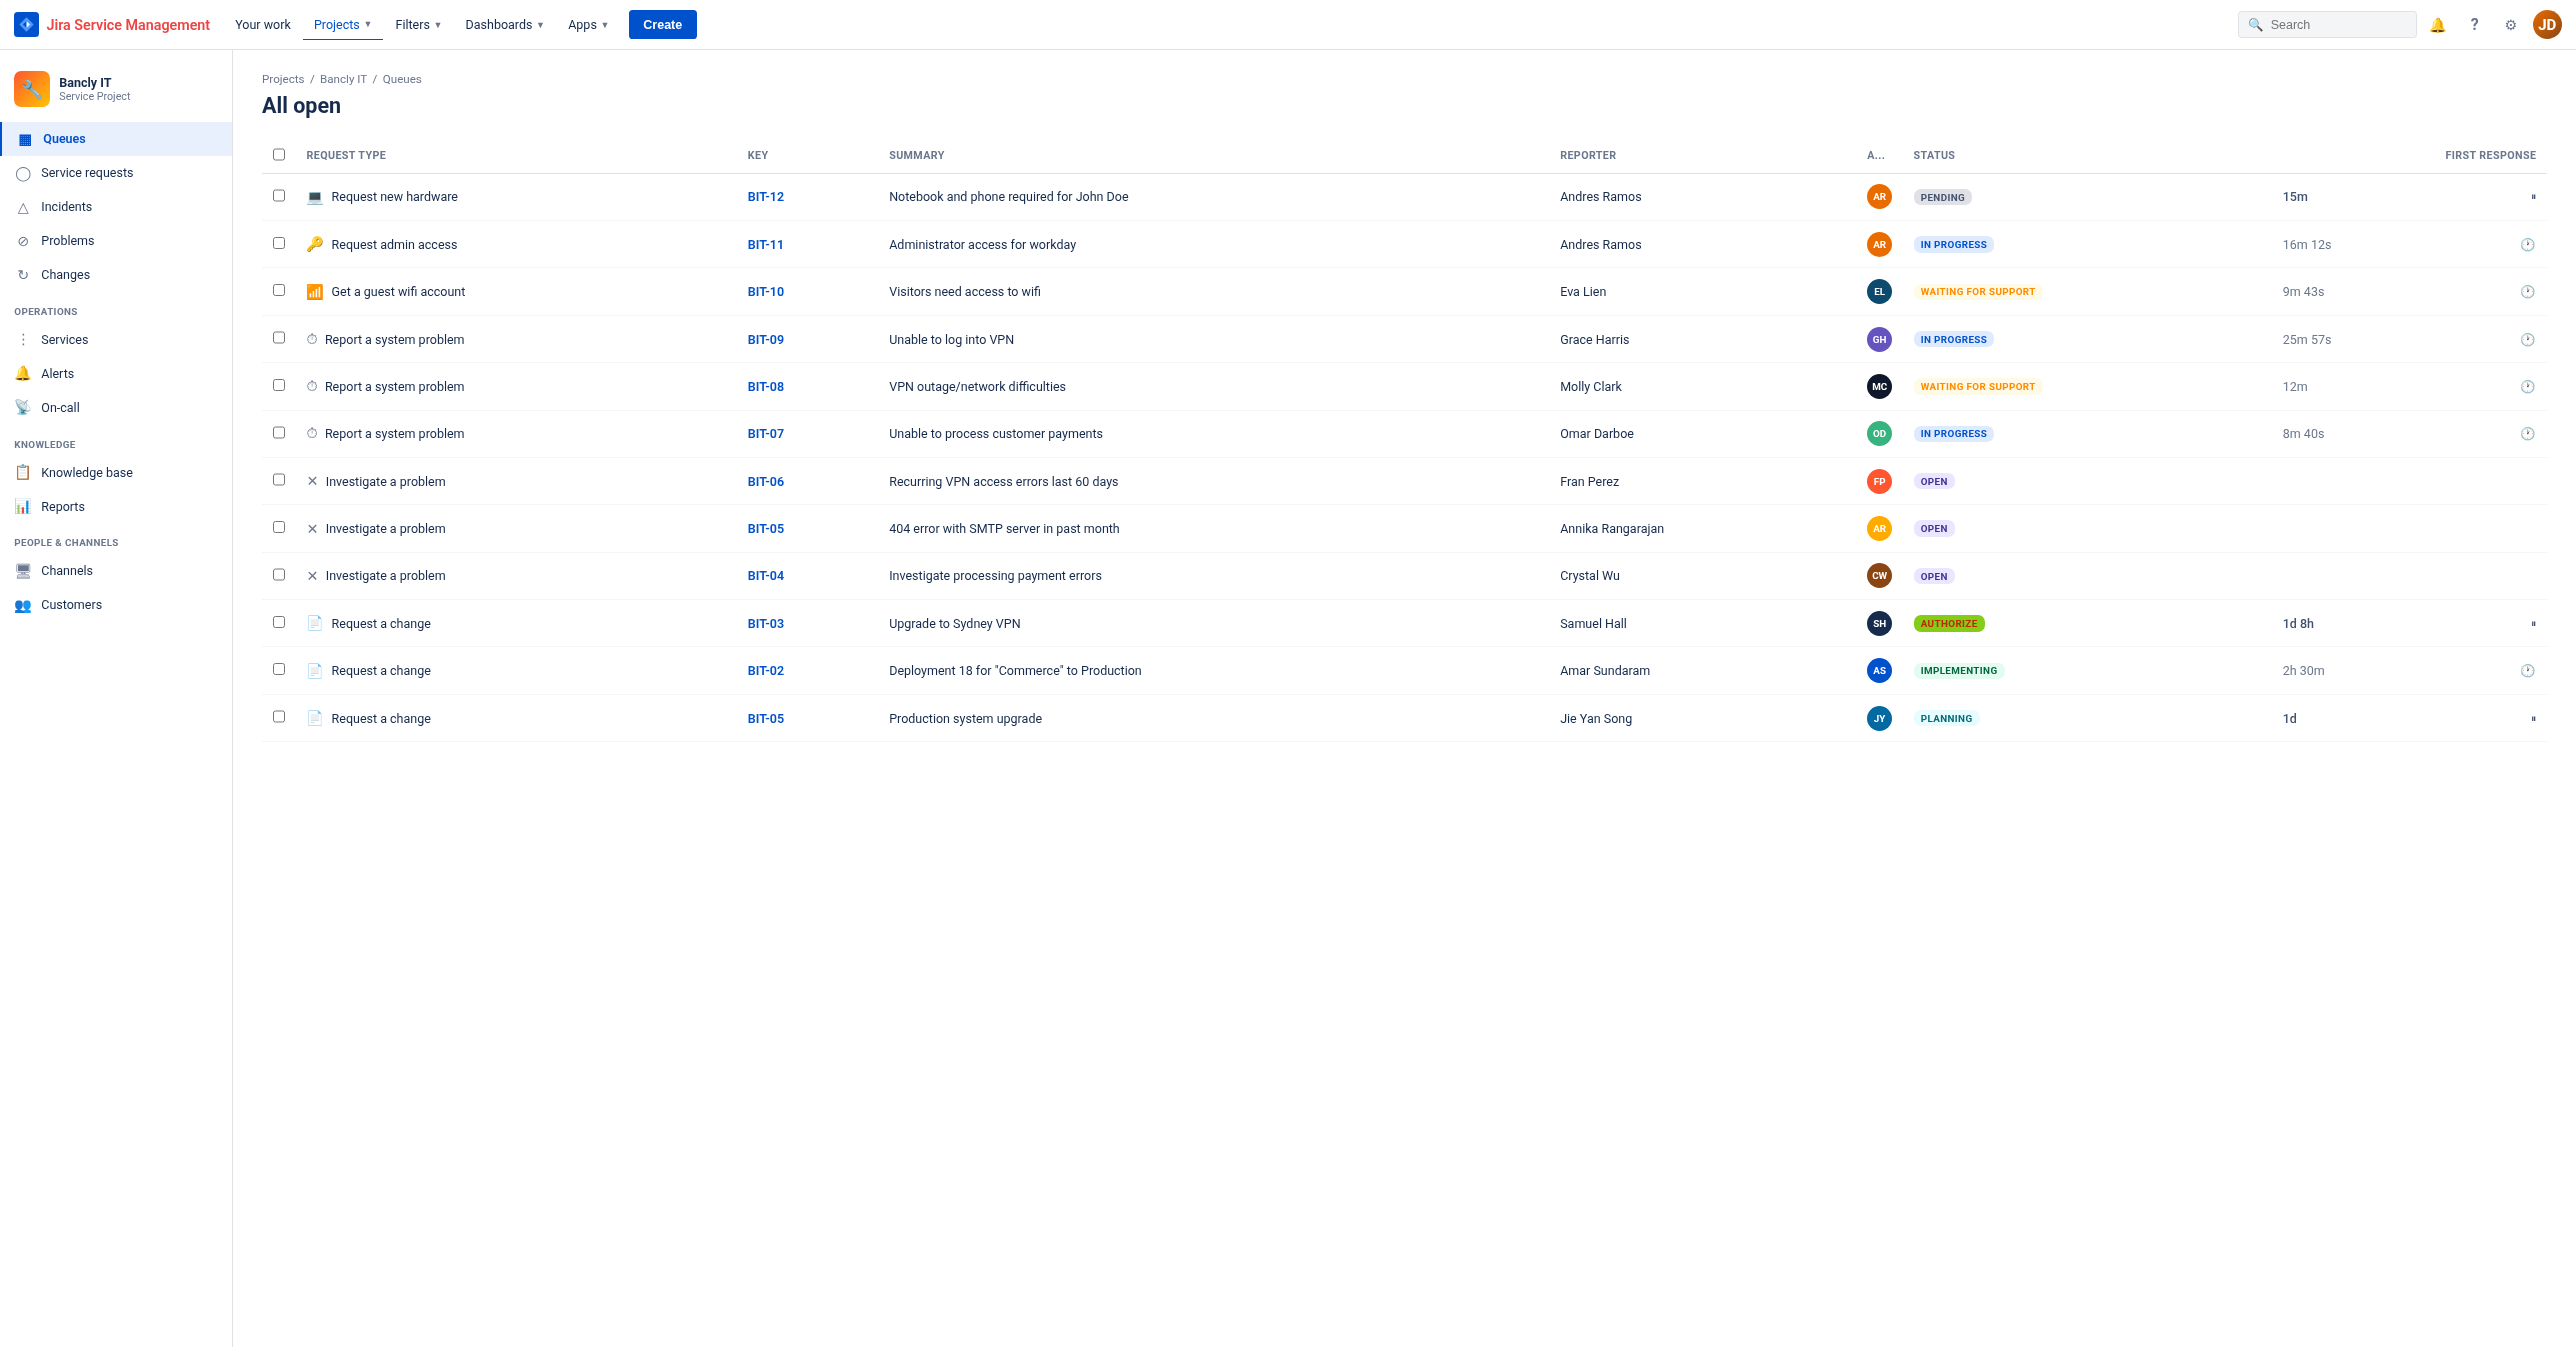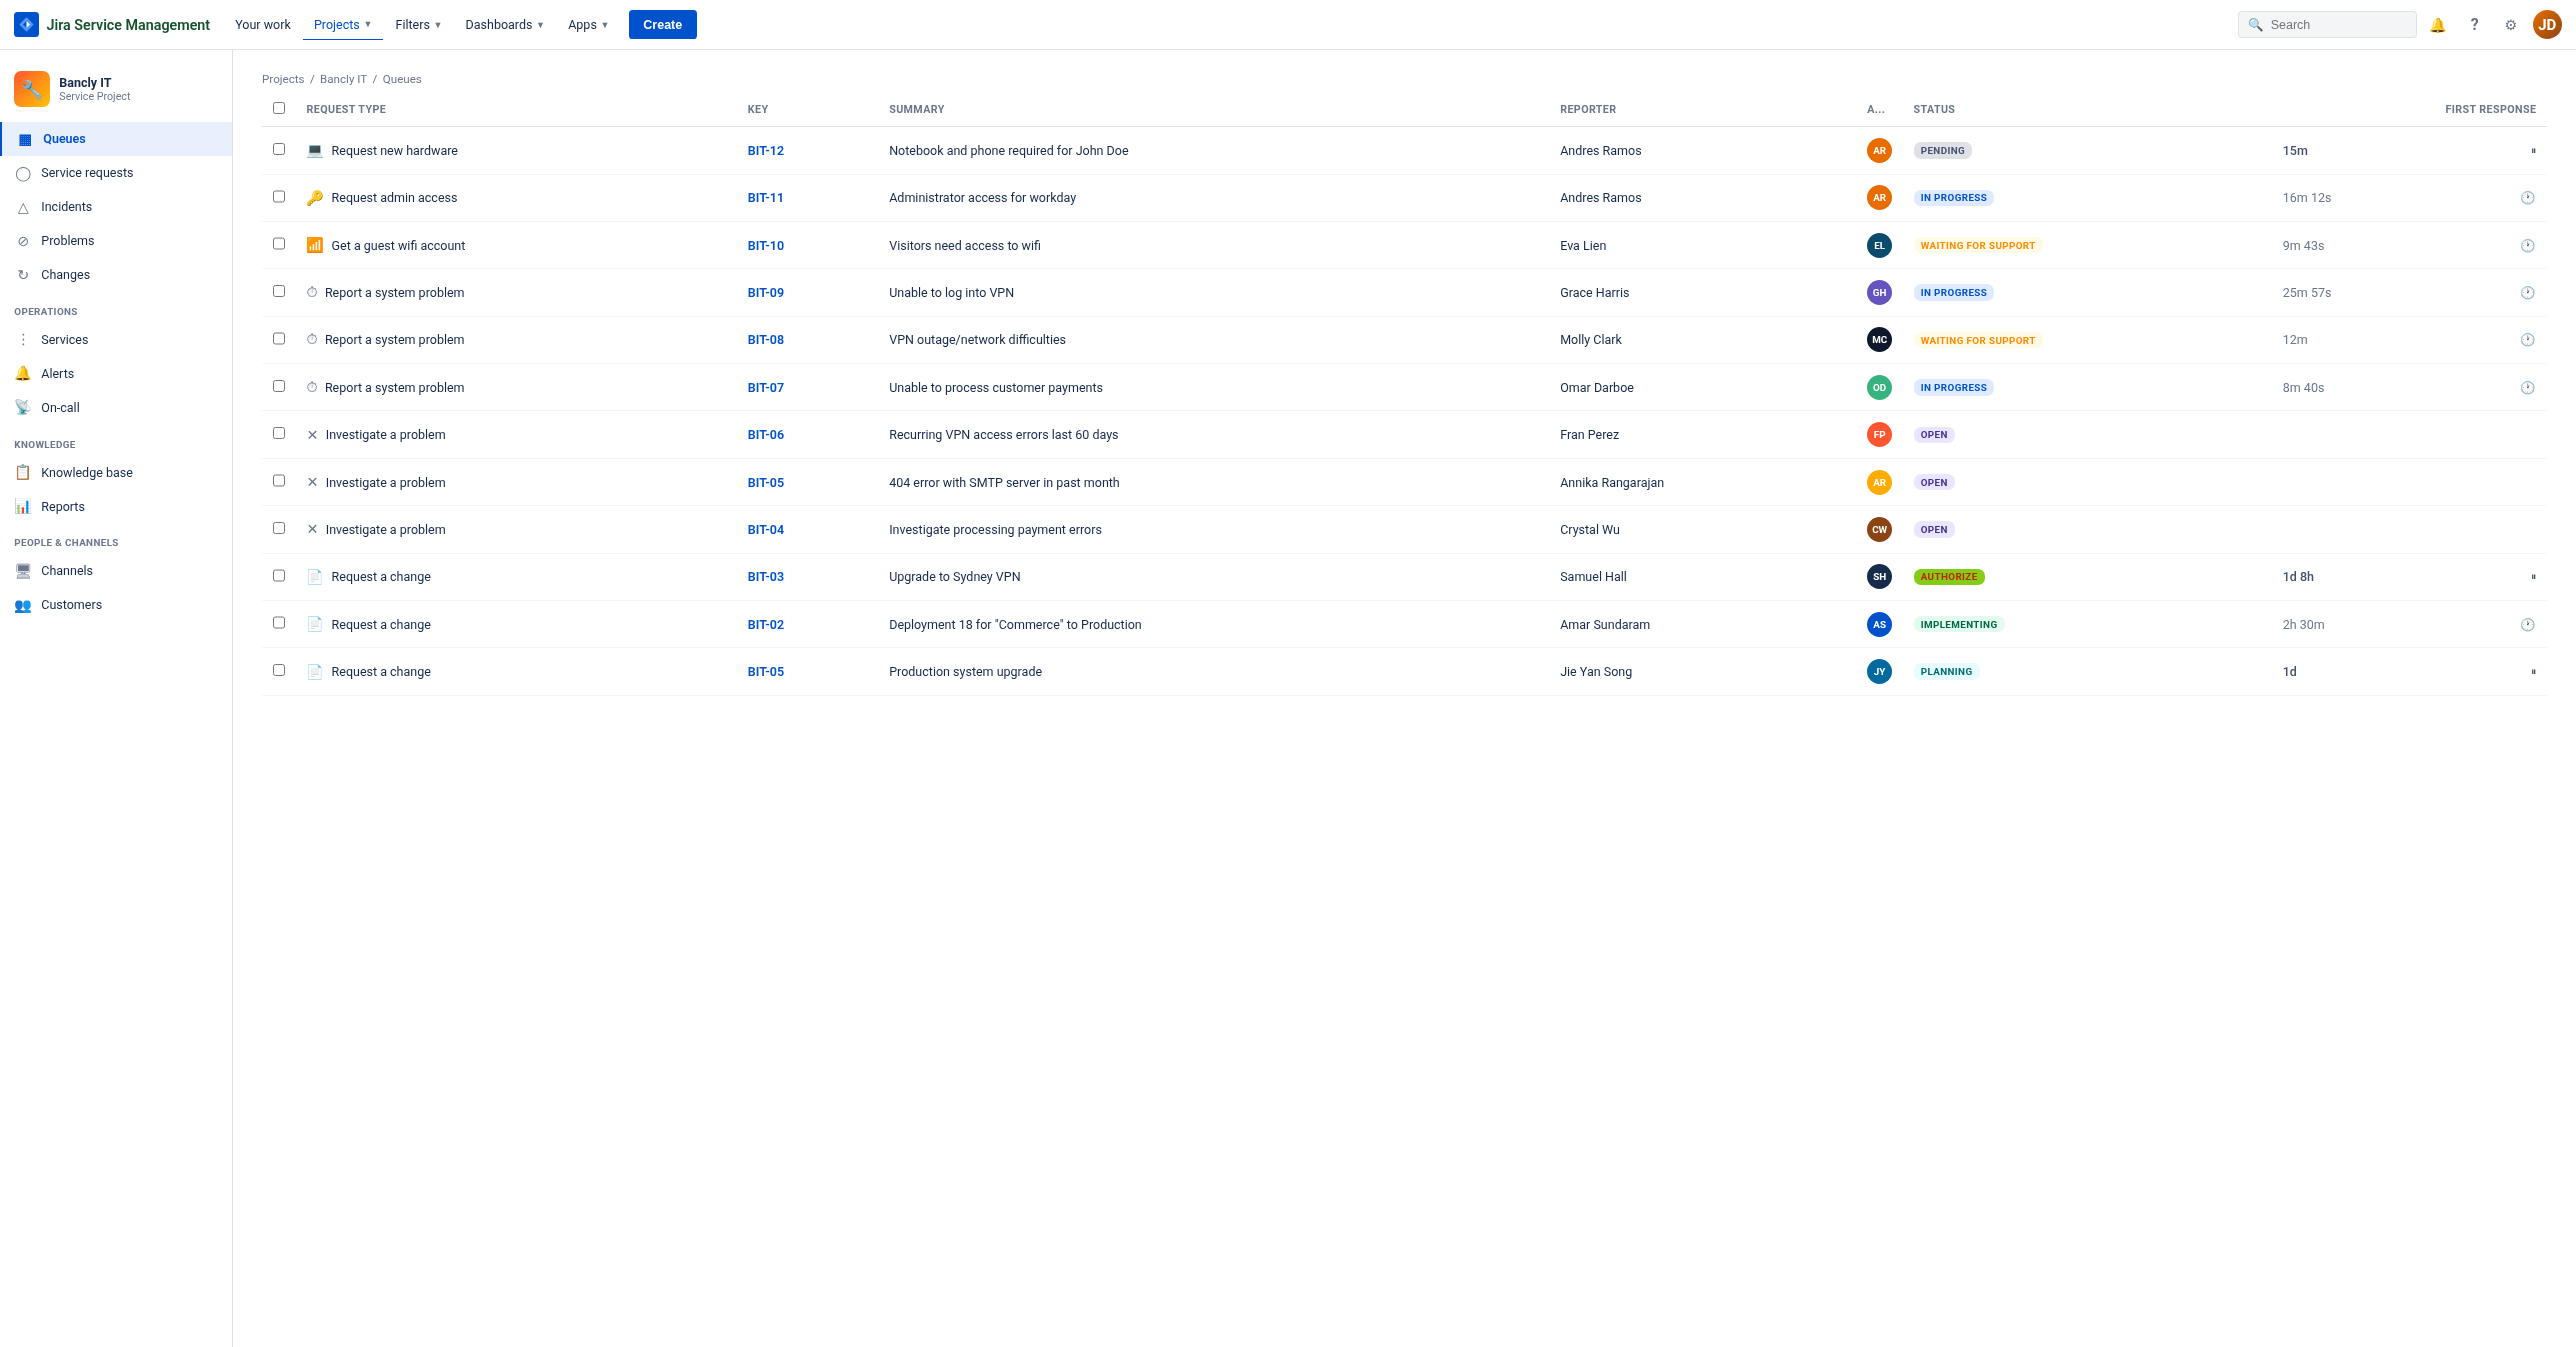--- a/index.html
+++ b/index.html
@@ -13,7 +13,7 @@
     }
     .topnav-logo { display: flex; align-items: center; gap: 7.2px; cursor: pointer; margin-right: 7.2px; }
     .topnav-logo-icon { width: 25px; height: 25px; }
-    .topnav-logo-text { font-size: 14.3px; font-weight: 600; color: #14532d; white-space: nowrap; }
+    .topnav-logo-text { font-size: 14.3px; font-weight: 600; color: #ef4444; white-space: nowrap; }
     .topnav-nav { display: flex; align-items: center; gap: 1.8px; flex: 1; }
     .nav-item {
       padding: 7.2px 10.7px; border-radius: 3.6px; cursor: pointer; font-size: 12.5px;

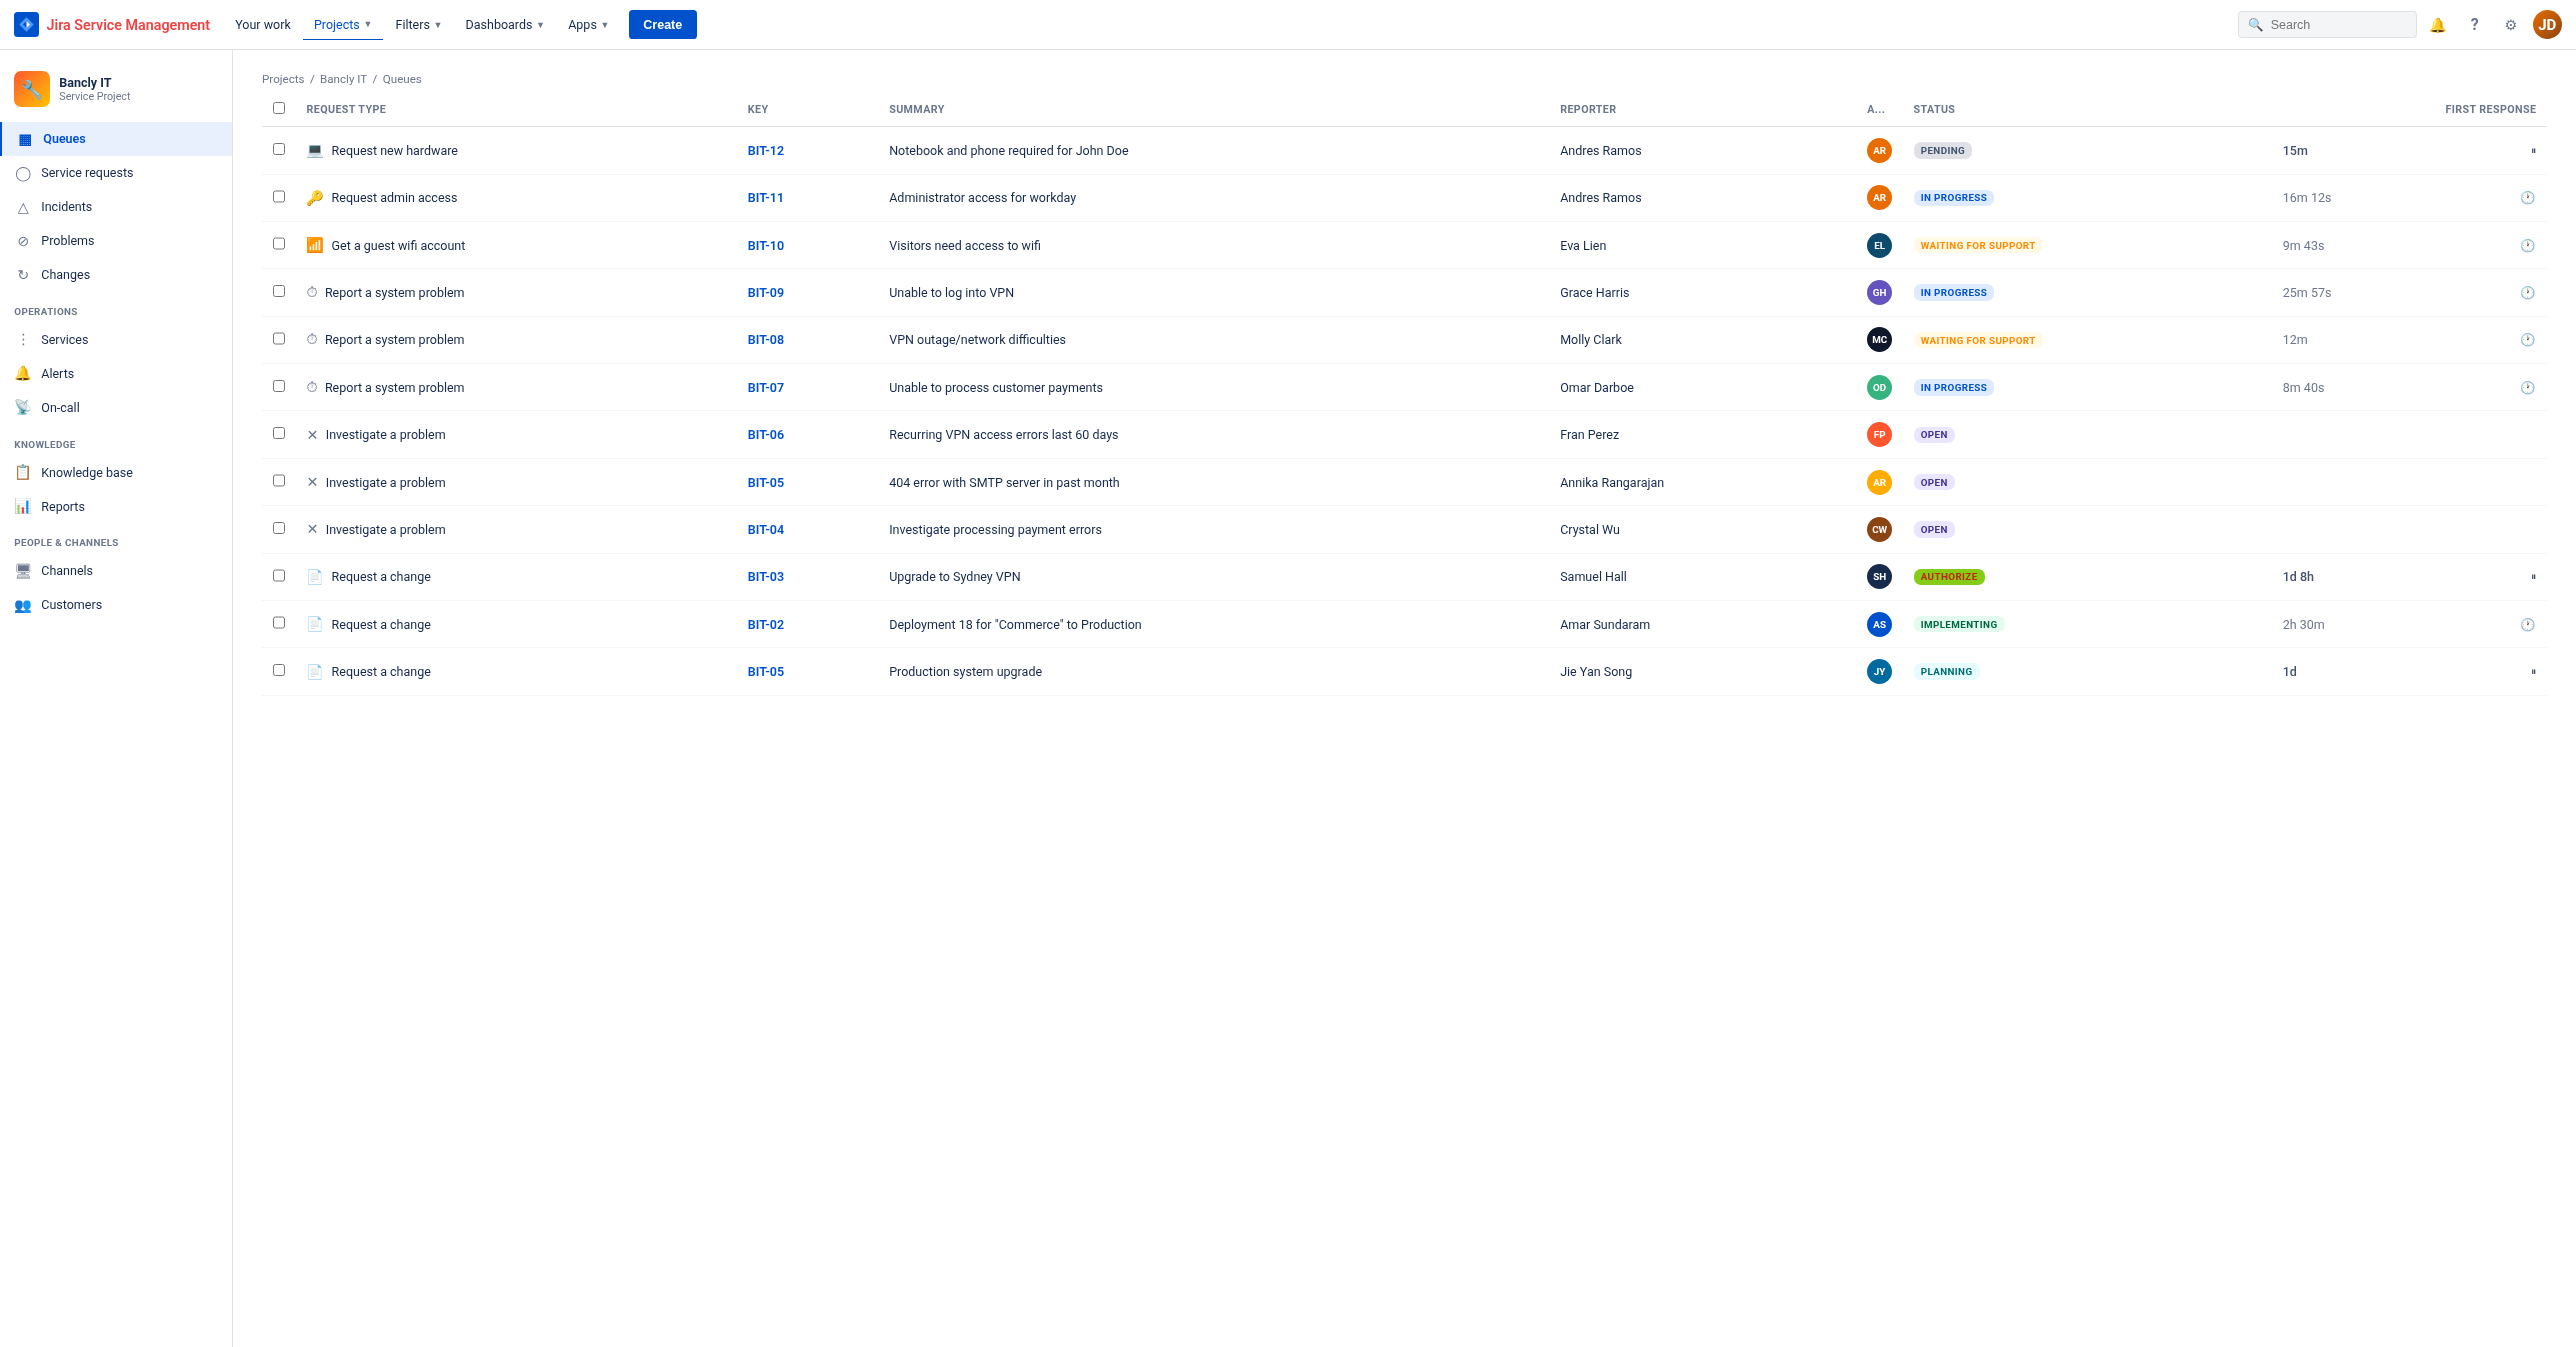--- a/index.html
+++ b/index.html
@@ -245,6 +245,7 @@
       <span class="breadcrumb-sep">/</span>
       <a>Queues</a>
     </div>
+    <h1 class="page-title">All open</h1>
 
     <table class="queue-table">
       <thead>

